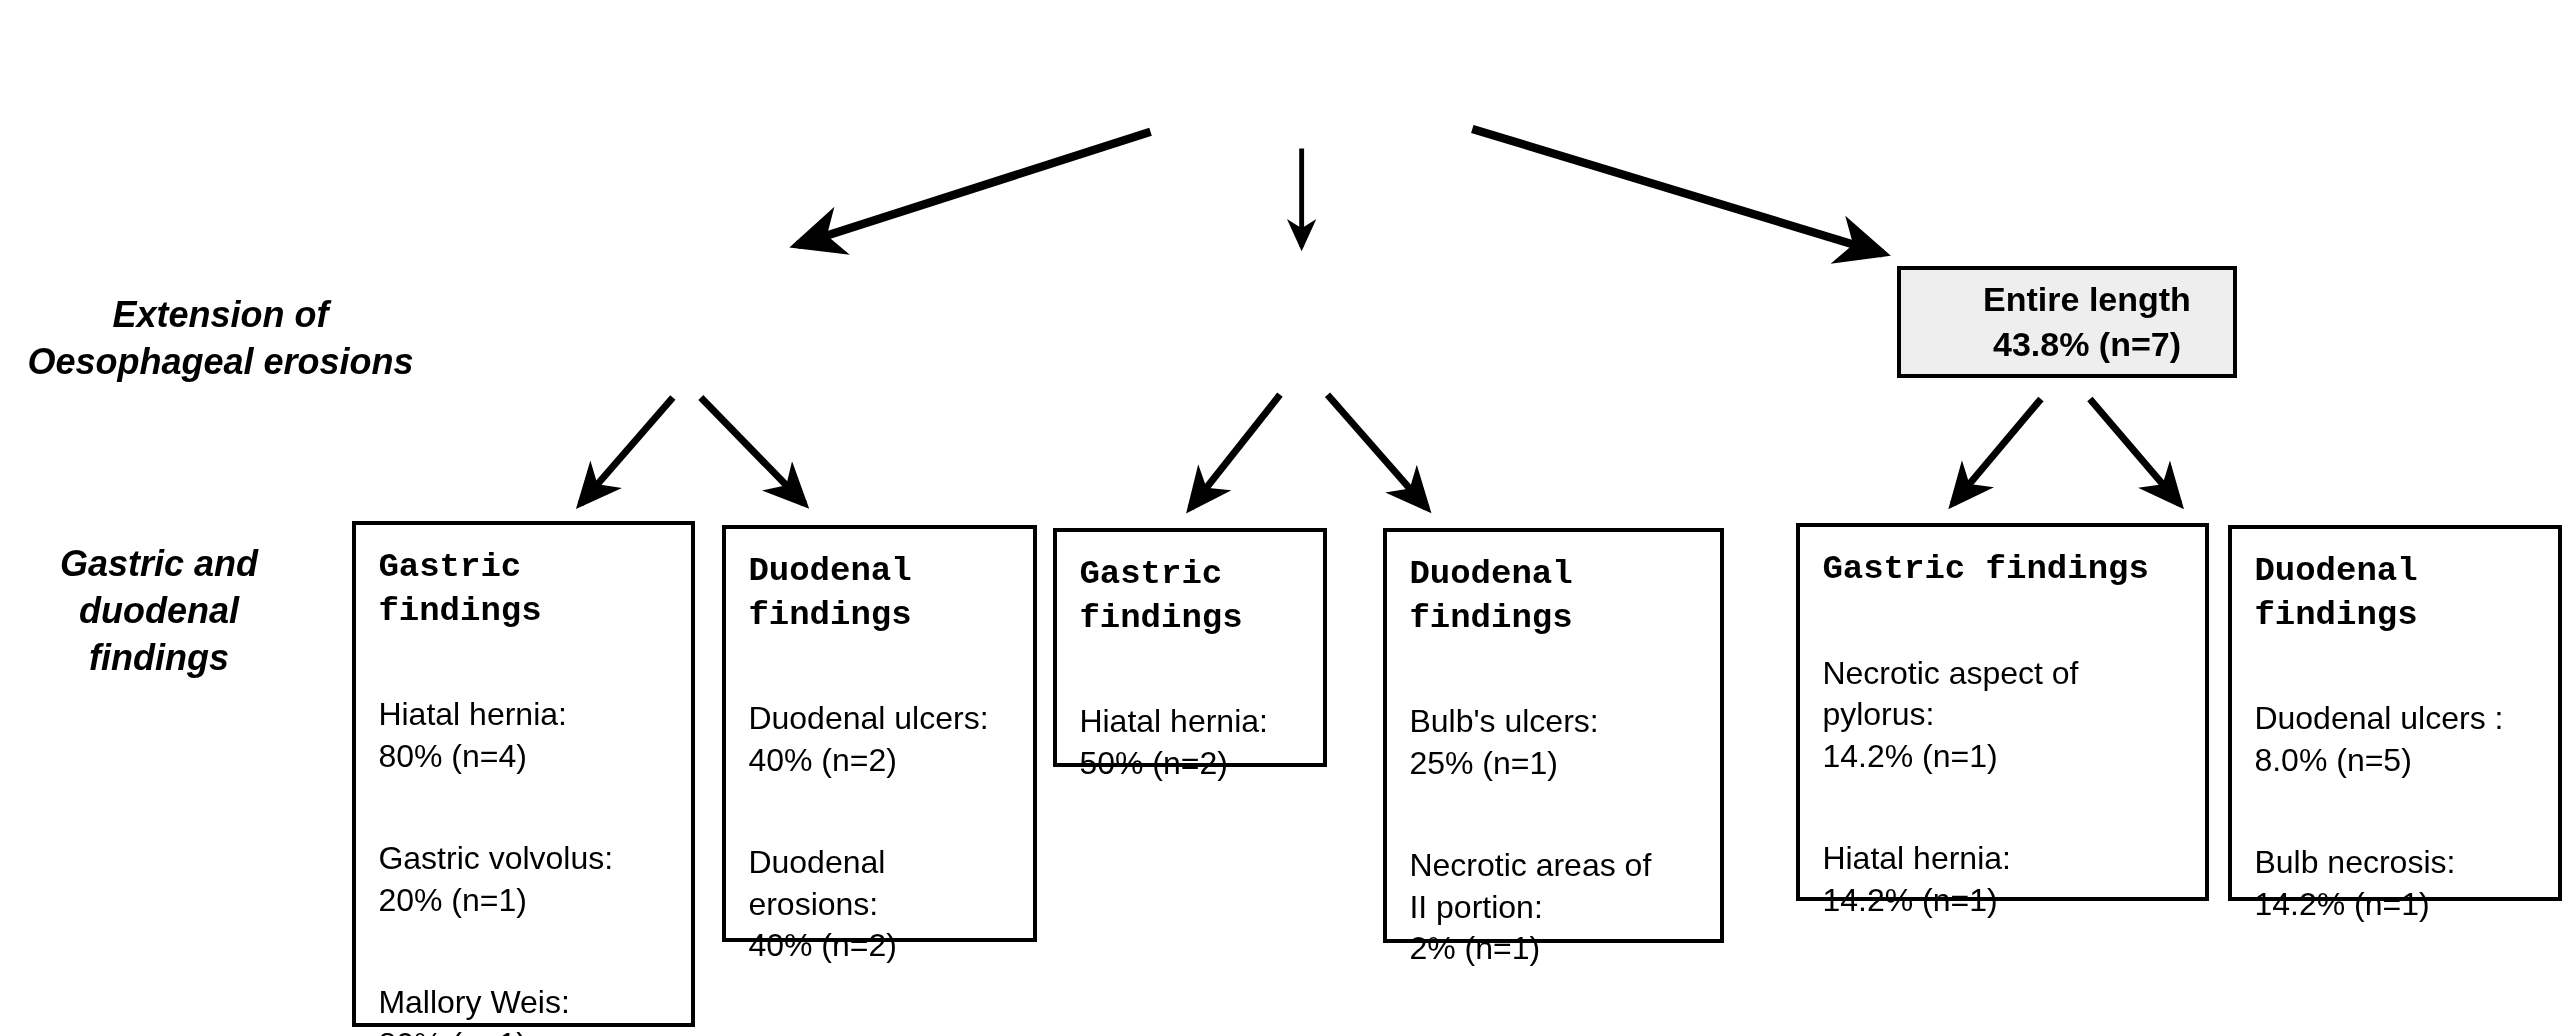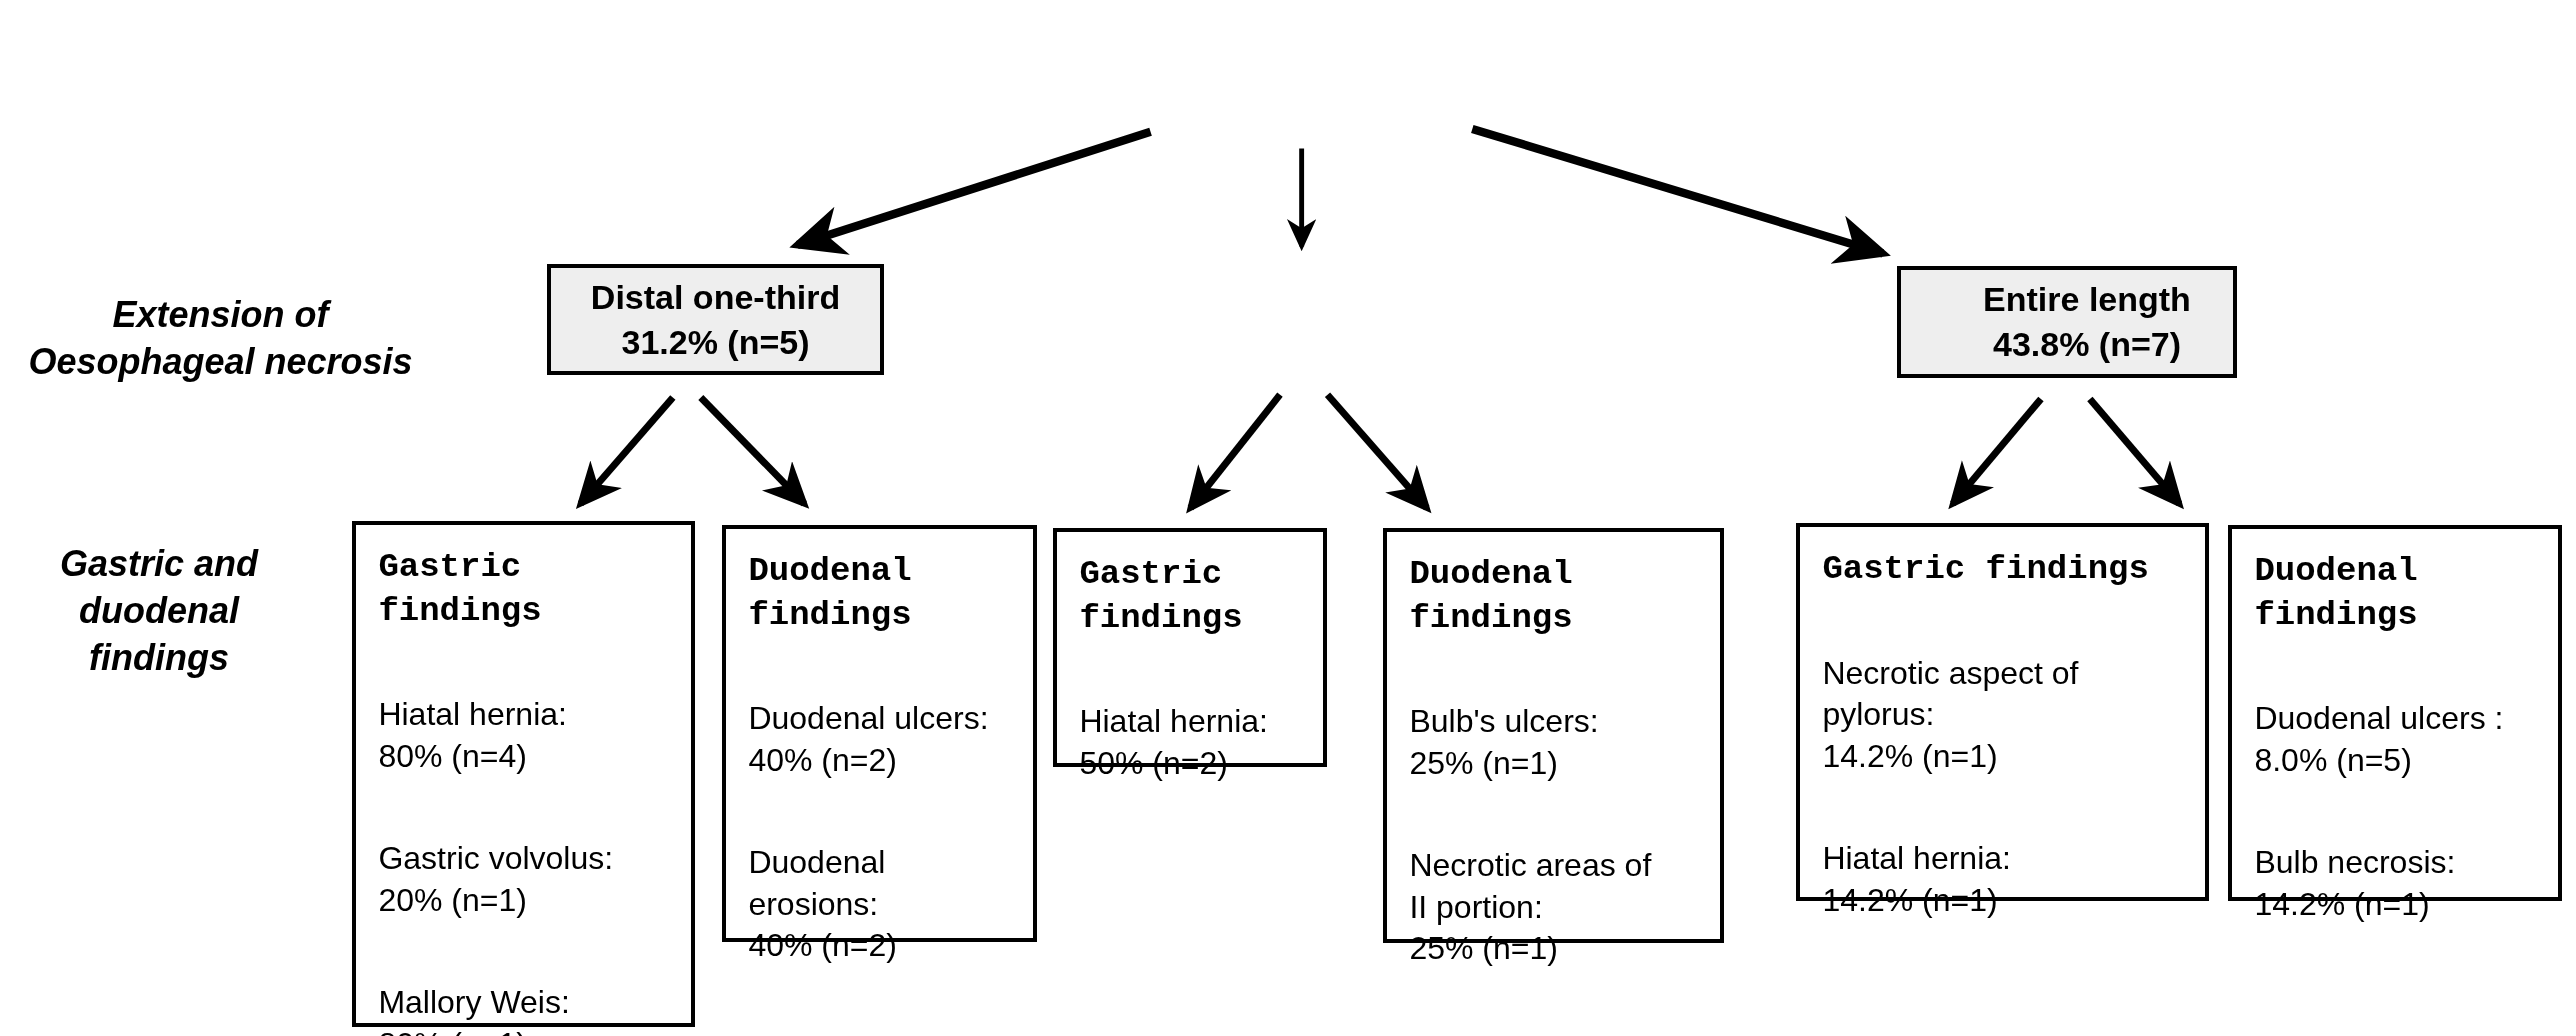--- a/index.html
+++ b/index.html
@@ -88,7 +88,7 @@
 
 
   <div class="rowlabel ml" style="left:0px; top:292px; width:441px;">Extension of
-Oesophageal necrosis</div>
+Oesophageal erosions</div>
   <div class="rowlabel ml" style="left:0px; top:541px; width:318px;">Gastric and
 duodenal
 findings</div>

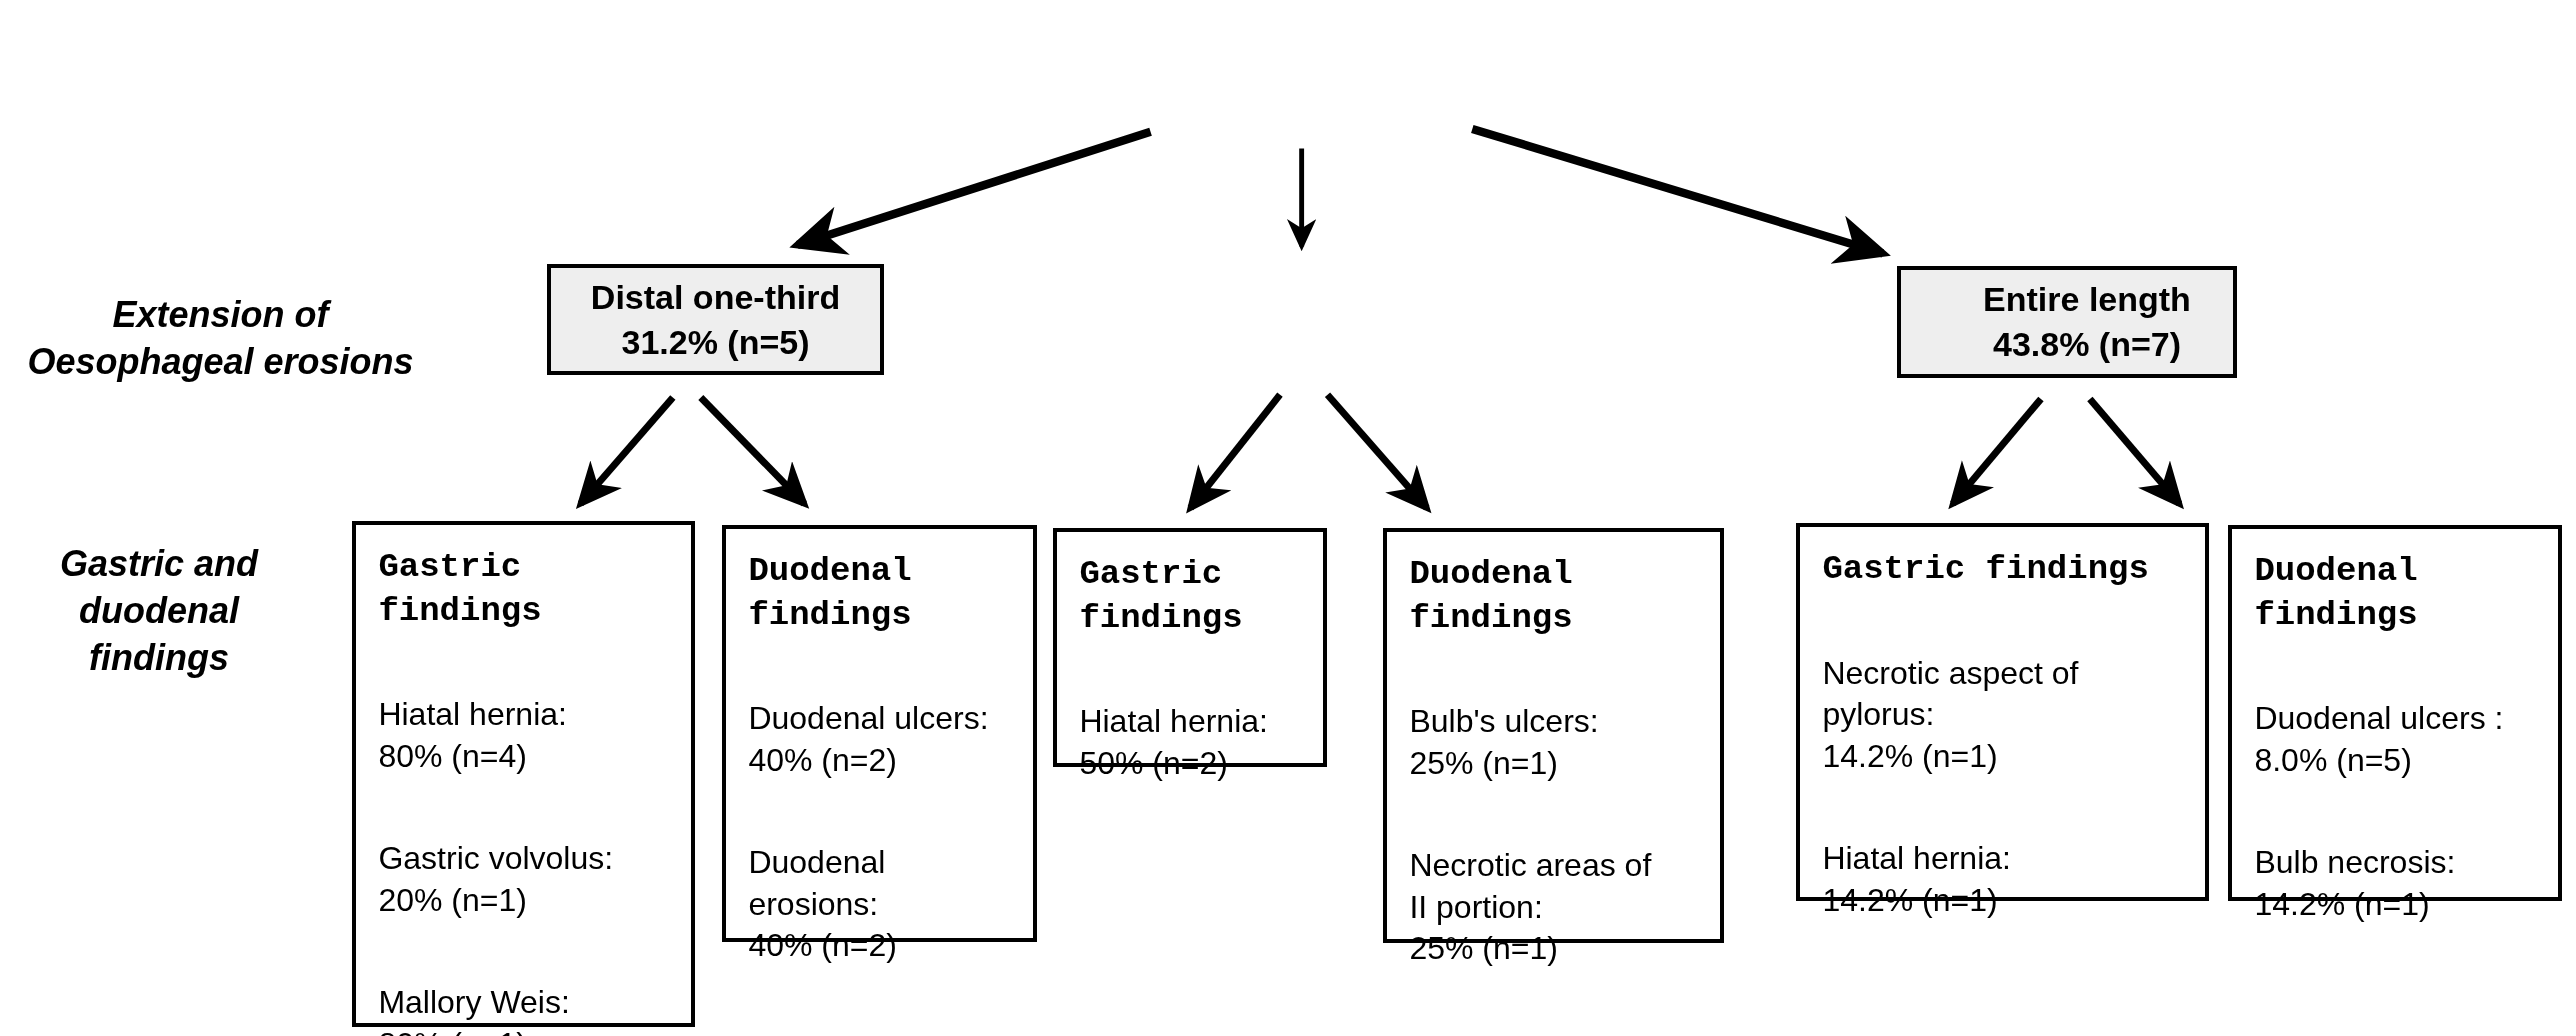--- a/index.html
+++ b/index.html
@@ -93,8 +93,6 @@
 duodenal
 findings</div>
 
-  <div class="node ml" style="left:547px; top:264px; width:337px; height:111px;">Distal one-third
-31.2% (n=5)</div>
   <div class="node ml" style="left:1897px; top:266px; width:340px; height:112px;padding-left:40px;">Entire length
 43.8% (n=7)</div>
 

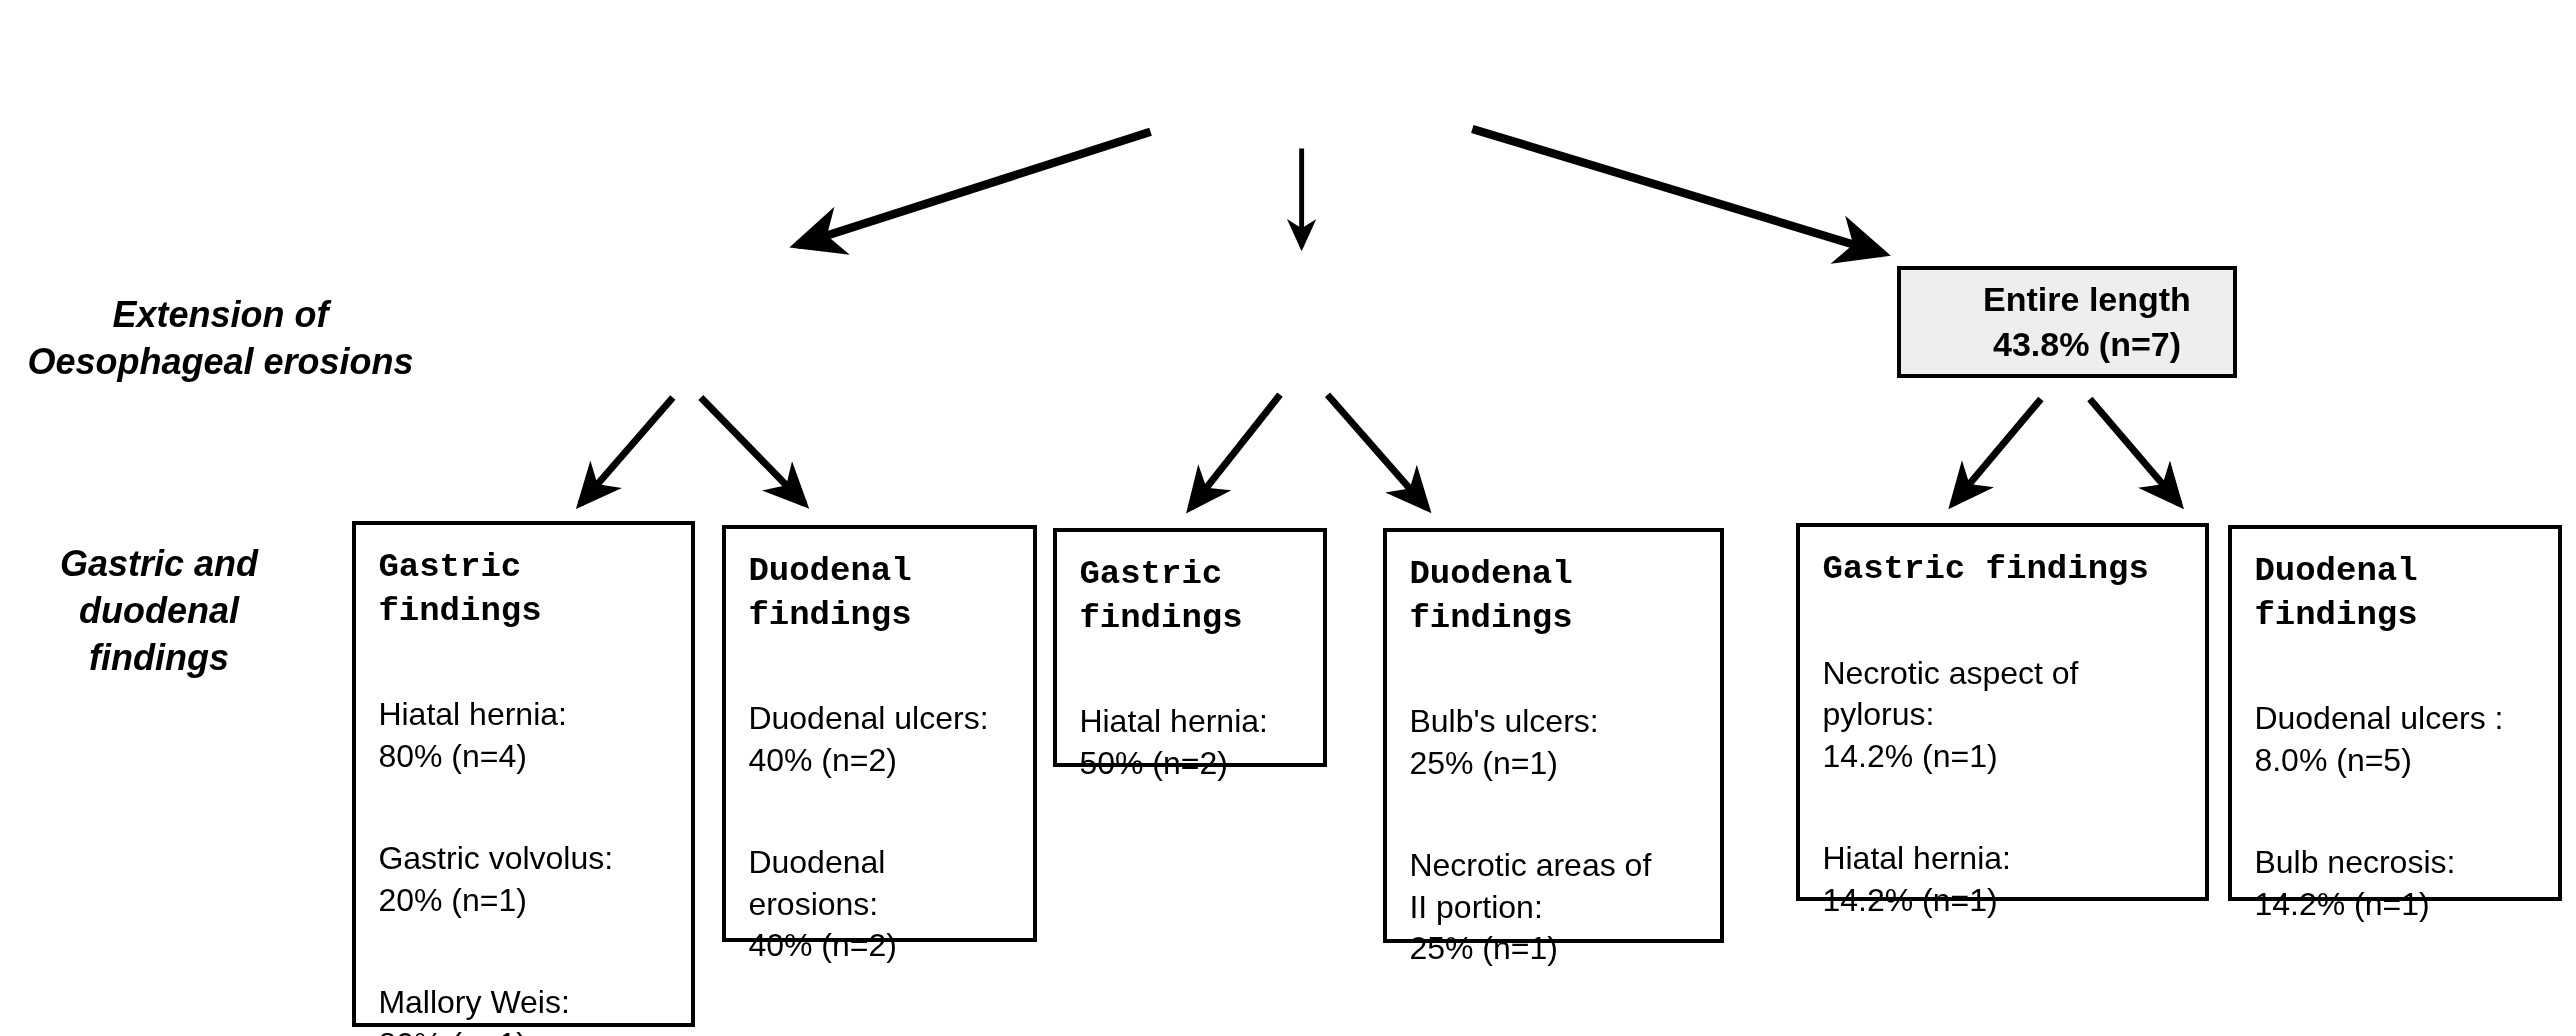--- a/index.html
+++ b/index.html
@@ -131,7 +131,7 @@
 25% (n=1)</div>
     <div class="item ml">Necrotic areas of
 II portion:
-25% (n=1)</div>
+2% (n=1)</div>
   </div>
 
   <div class="fbox" style="left:1796px; top:523px; width:413px; height:378px;">

